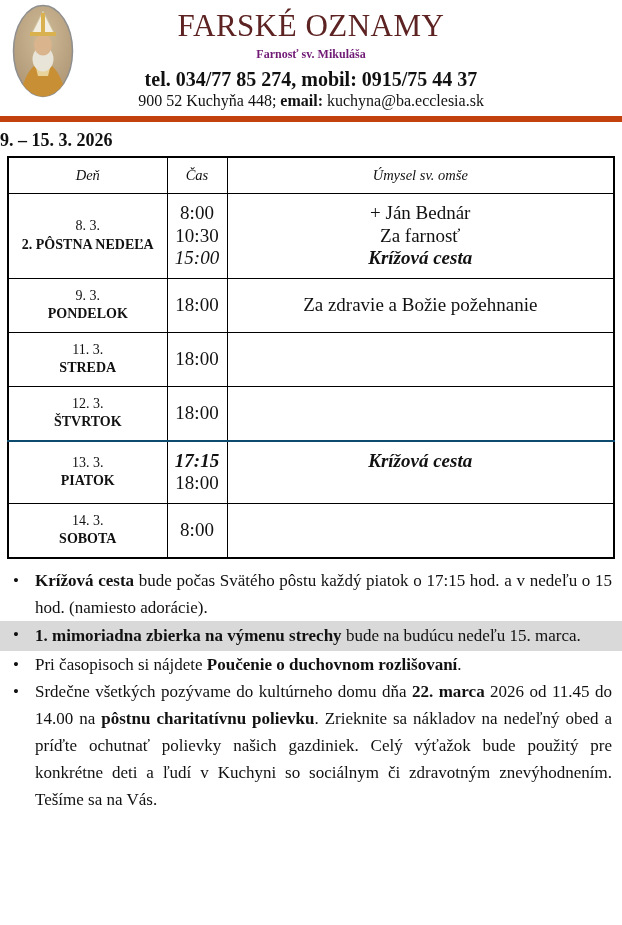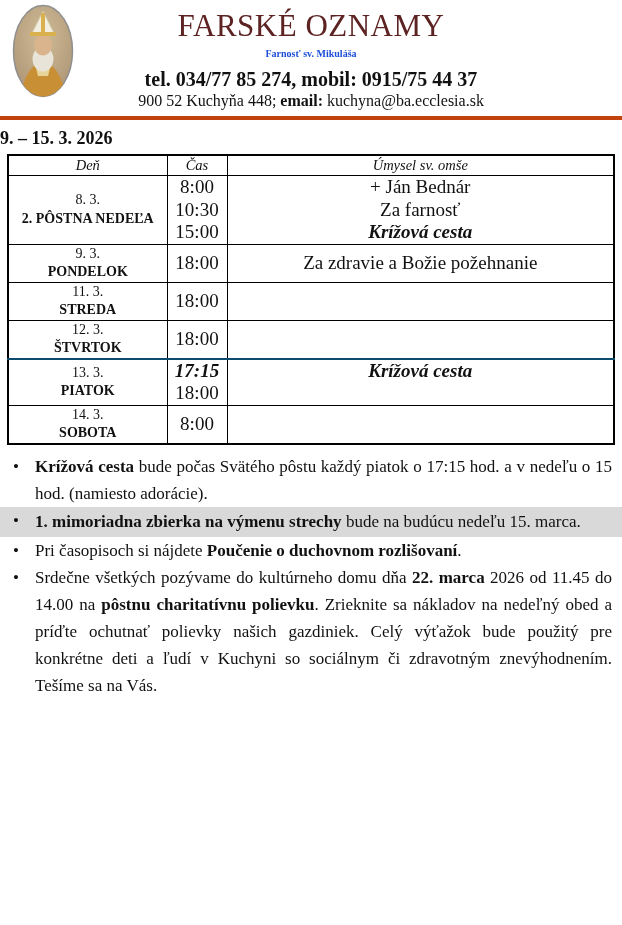--- a/index.html
+++ b/index.html
@@ -9,7 +9,7 @@
     overflow:hidden;position:relative;
   }
   
-  .header{position:relative;padding:8px 12px 4px;border-bottom:4px solid #c2410c;}
+  .header{position:relative;padding:8px 12px 4px;border-bottom:6px solid #c2410c;}
   .portrait{position:absolute;left:12px;top:4px;width:62px;height:94px;}
   .header-text{text-align:center;}
   .title{font-size:31px;line-height:36px;color:#5c2322;letter-spacing:.5px;}

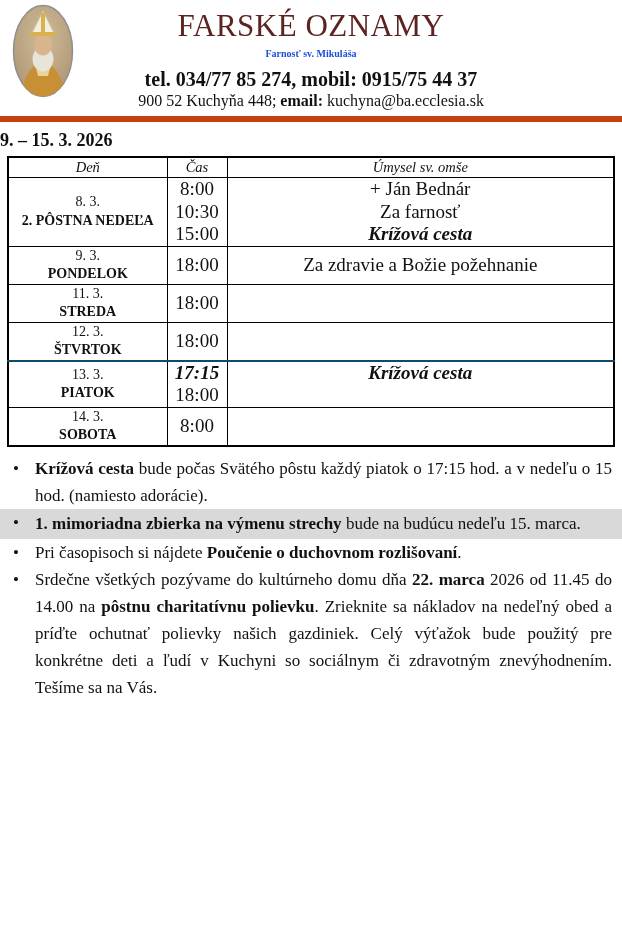--- a/index.html
+++ b/index.html
@@ -13,7 +13,7 @@
   .portrait{position:absolute;left:12px;top:4px;width:62px;height:94px;}
   .header-text{text-align:center;}
   .title{font-size:31px;line-height:36px;color:#5c2322;letter-spacing:.5px;}
-  .subtitle{font-size:10px;line-height:20px;color:#1d4ed8;font-weight:bold;}
+  .subtitle{font-size:12px;line-height:20px;color:#701a75;font-weight:bold;}
   .phone{font-size:20px;line-height:22px;font-weight:bold;margin-top:4px;}
   .address{font-size:16px;line-height:22px;}
   .address .b{font-weight:bold;}

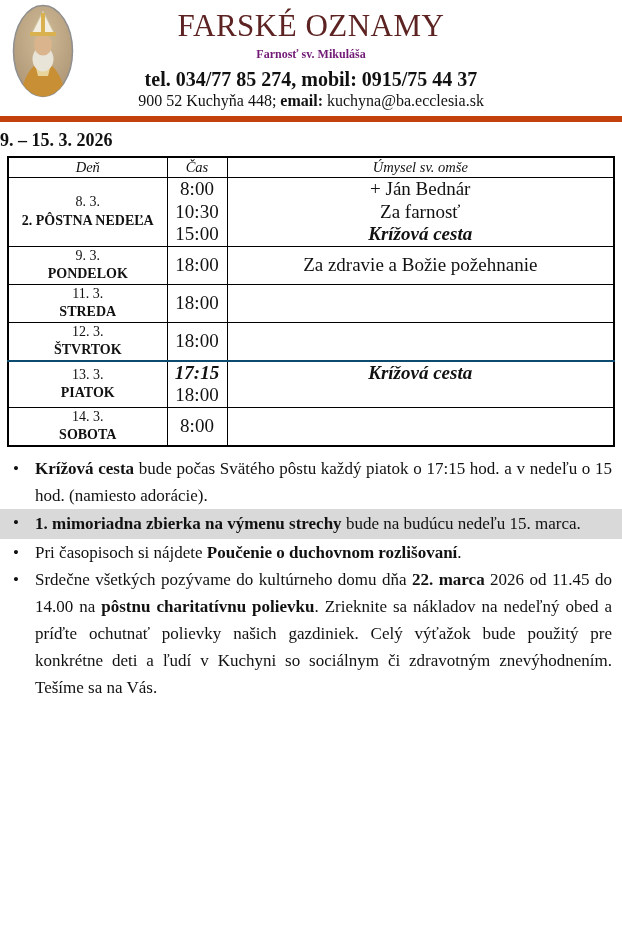--- a/index.html
+++ b/index.html
@@ -21,7 +21,7 @@
   .date-heading{font-weight:bold;font-size:18px;line-height:24px;margin:6px 0 4px;}
   
   table.schedule{border-collapse:collapse;margin:0 auto;width:606px;table-layout:fixed;border:2px solid #000;}
-  table.schedule td{border:1px solid #000;vertical-align:middle;padding:0 2px;}
+  table.schedule td{border:1px solid #000;vertical-align:middle;padding:8px 2px;}
   thead td{font-style:italic;font-size:14.5px;line-height:19px;text-align:center;padding:1px 2px;}
   .day-cell{text-align:center;font-size:14px;line-height:18.5px;}
   .day-line.b{font-weight:bold;}

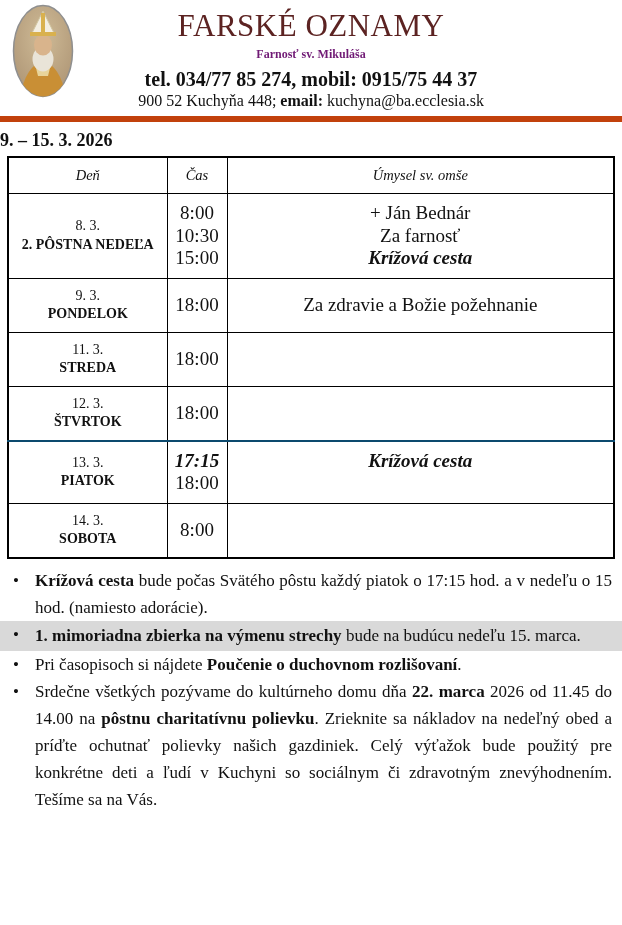--- a/index.html
+++ b/index.html
@@ -26,7 +26,7 @@
   .day-cell{text-align:center;font-size:14px;line-height:18.5px;}
   .day-line.b{font-weight:bold;}
   .time-cell,.intent-cell{text-align:center;font-size:19px;line-height:22.5px;}
-  .s-italic{text-align:center;}
+  .s-italic{font-style:italic;text-align:center;}
   .s-bold-italic{font-style:italic;font-weight:bold;}
   tr.thick-top td{border-top:2px solid #0c4a6e;}
   

